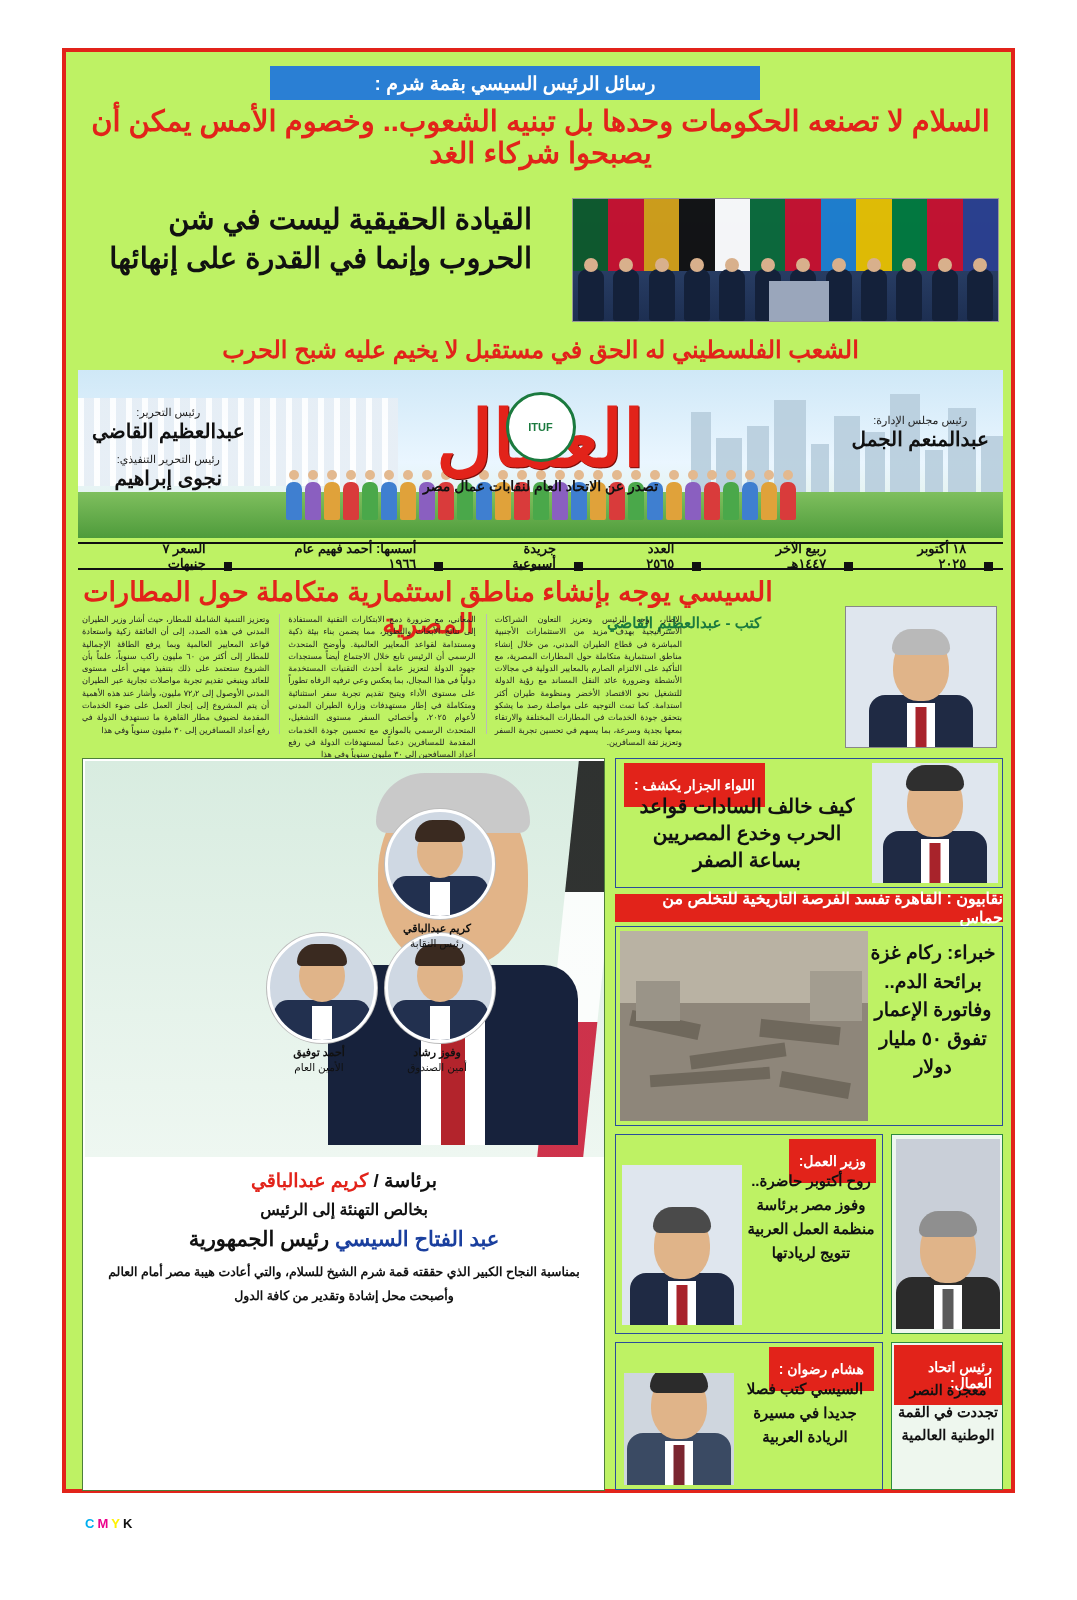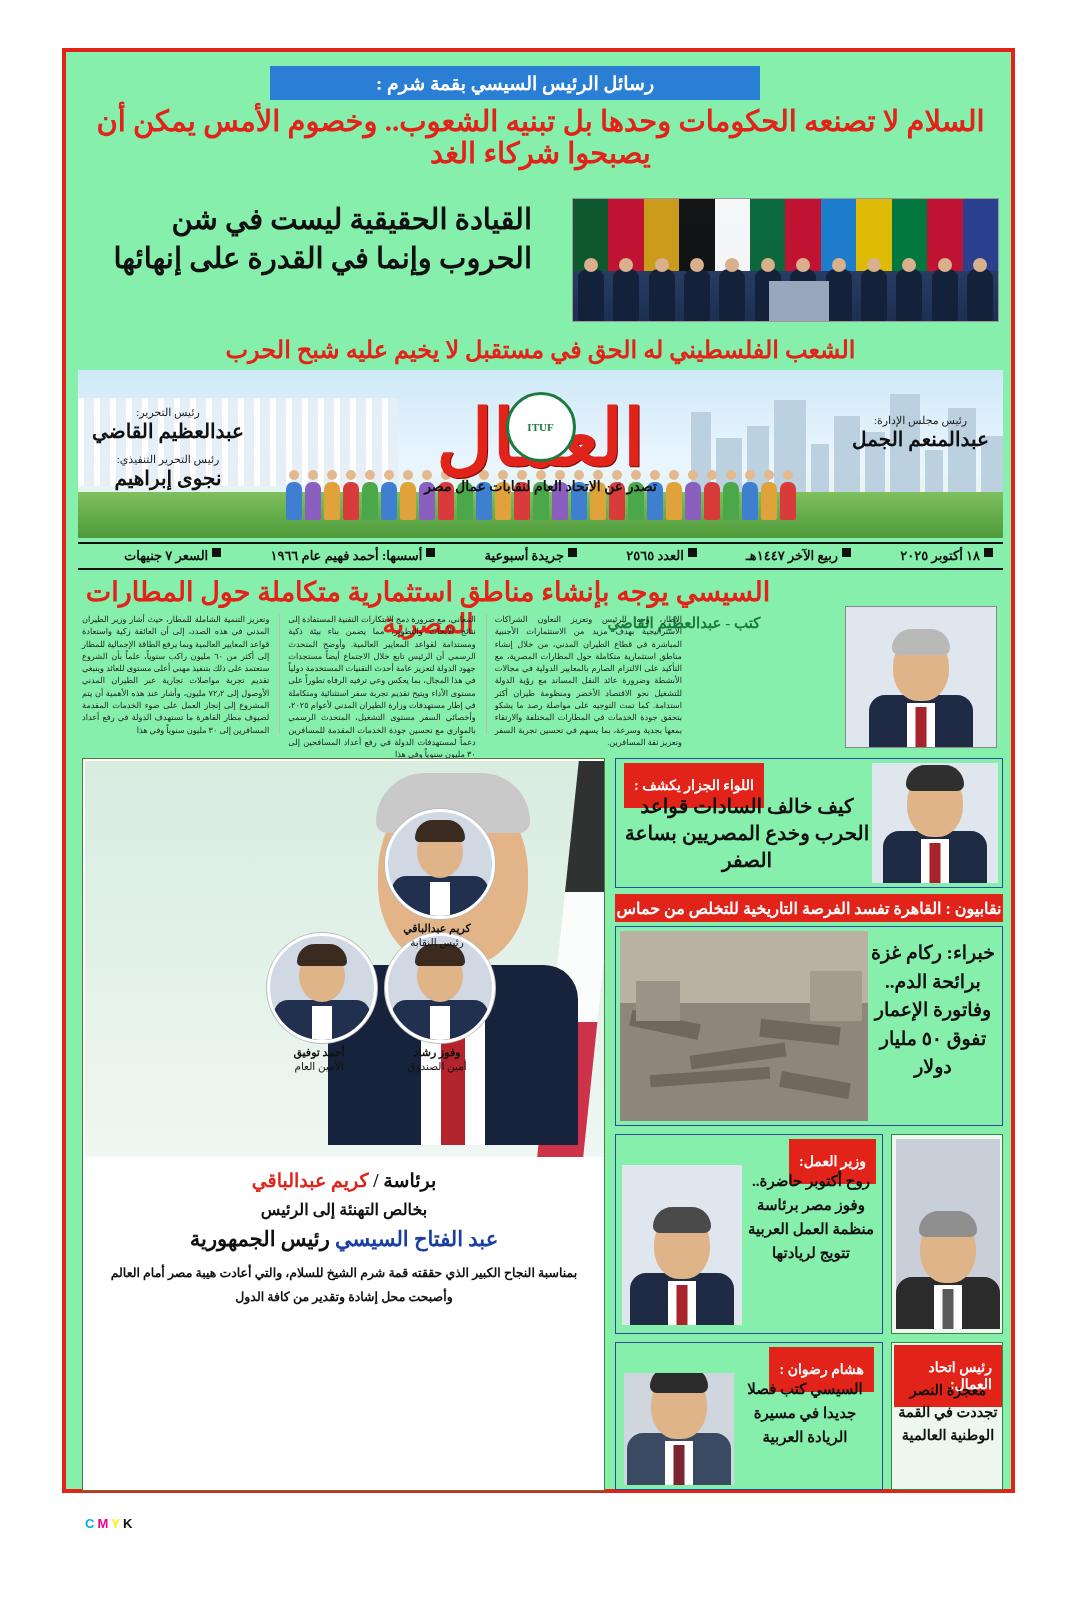--- a/index.html
+++ b/index.html
@@ -5,7 +5,7 @@
   html,body{margin:0;padding:0;background:#ffffff;}
   body{width:1077px;height:1600px;font-family:"Liberation Sans",sans-serif;color:#111;}
   .page{position:relative;width:1077px;height:1600px;background:#fff;overflow:hidden;}
-  .frame{position:absolute;left:62px;top:48px;width:953px;height:1445px;border:4px solid #e2231a;background:#86efac;box-sizing:border-box;font-family:Liberation Serif, serif;}
+  .frame{position:absolute;left:62px;top:48px;width:953px;height:1445px;border:4px solid #e2231a;background:#bef264;box-sizing:border-box;}
   .inner{position:absolute;left:6px;top:6px;right:6px;bottom:6px;}
 
   

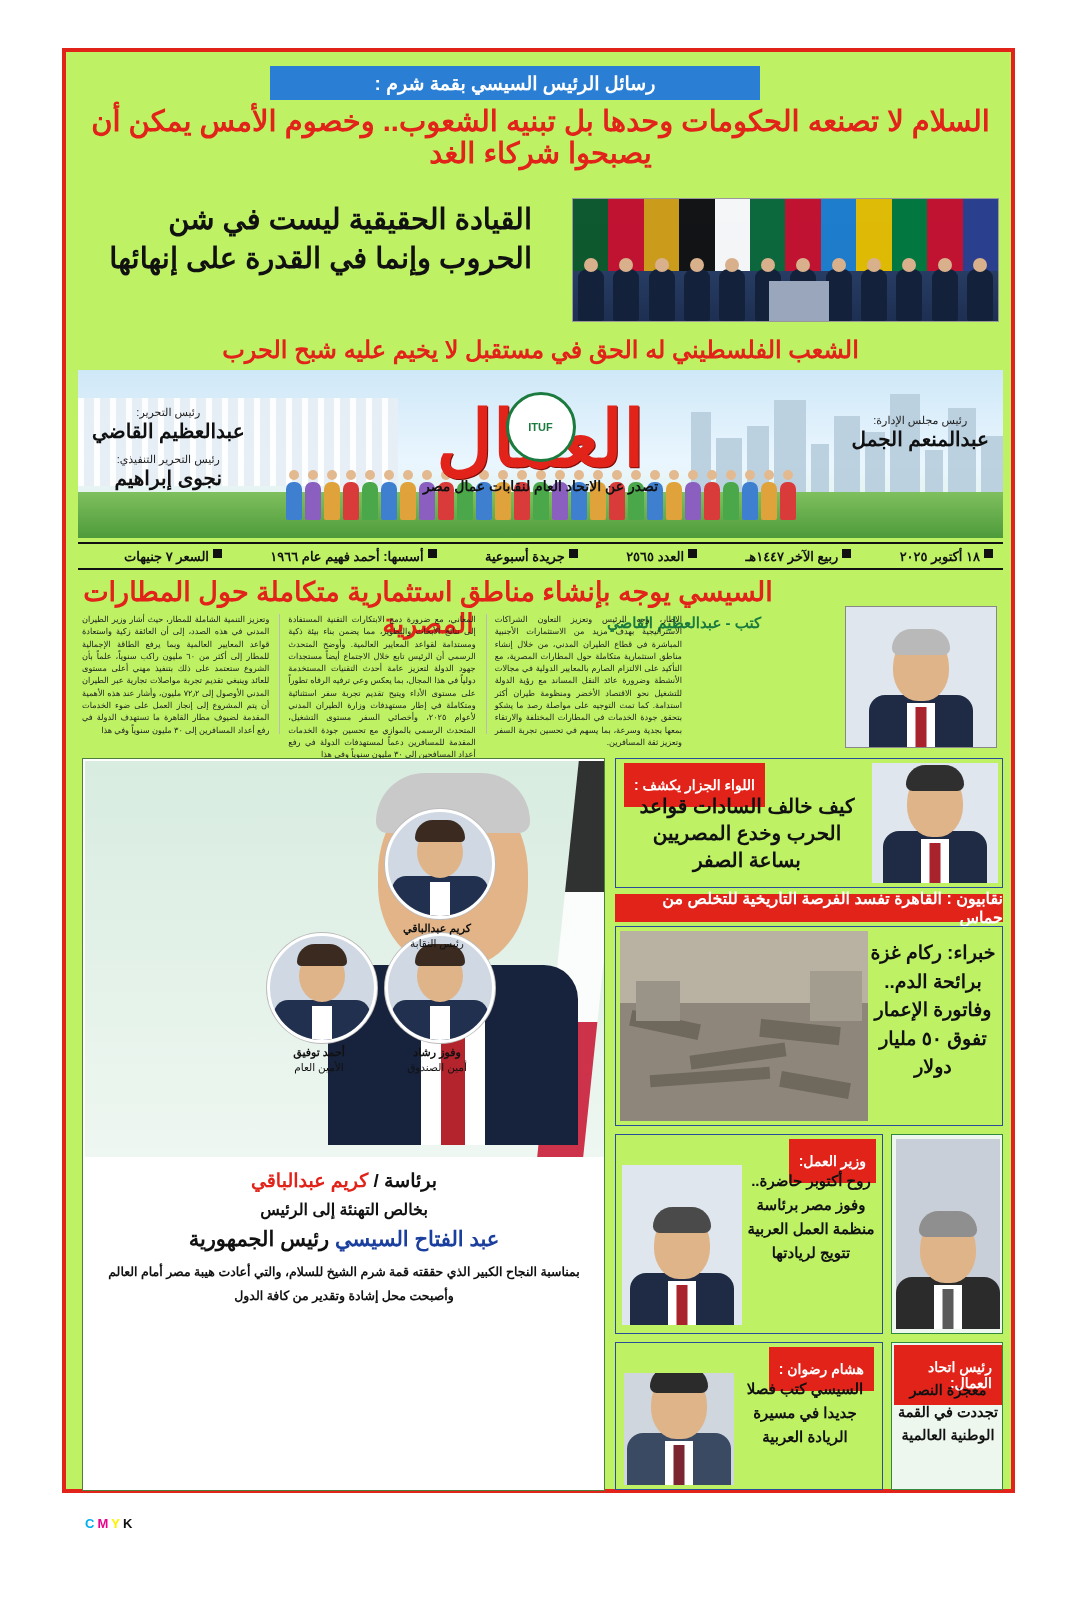--- a/index.html
+++ b/index.html
@@ -43,7 +43,7 @@
 
   
   .strip{position:absolute;left:6px;top:484px;width:925px;height:28px;border-top:2px solid #111;border-bottom:2px solid #111;display:flex;align-items:center;justify-content:space-between;padding:0 10px;box-sizing:border-box;font-size:13px;font-weight:bold;}
-  .strip span{display:flex;align-items:flex-start;gap:4px;margin-left:36px;}
+  .strip span{display:flex;align-items:flex-end;gap:18px;margin-left:36px;}
   .sq{width:9px;height:9px;background:#111;display:inline-block;}
 
   

